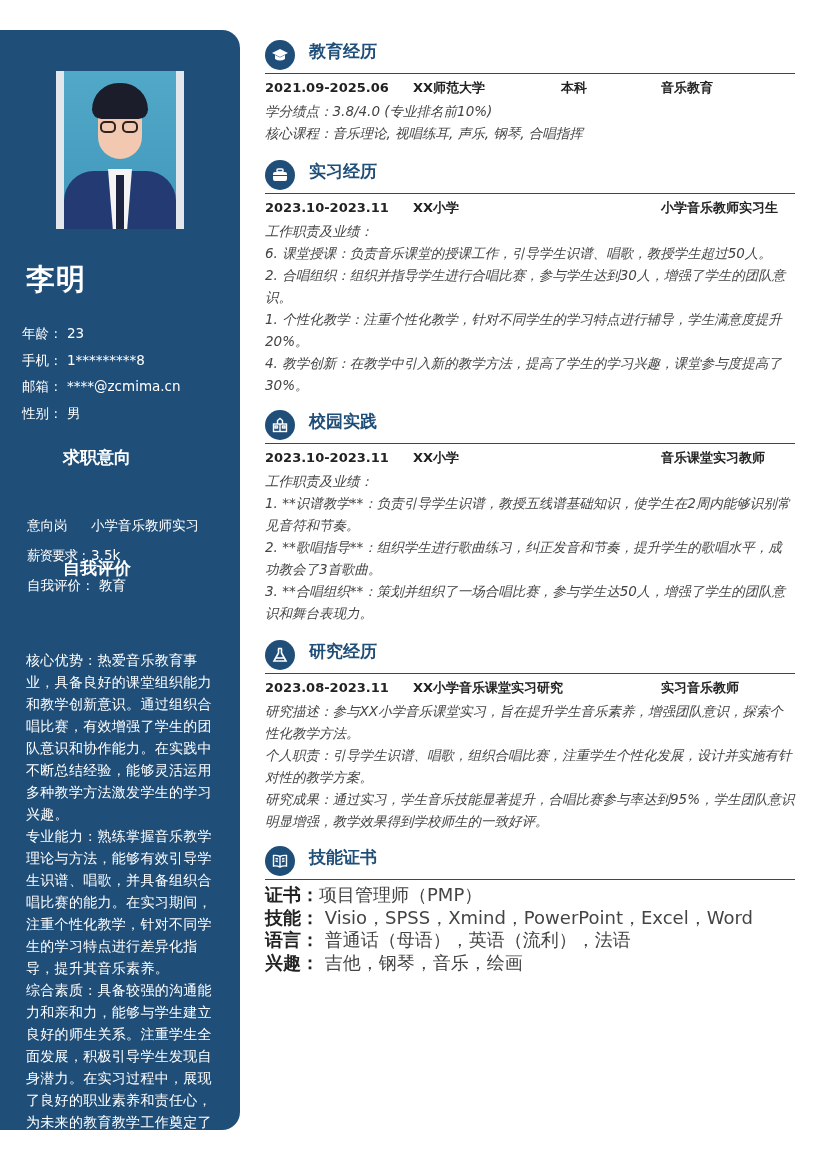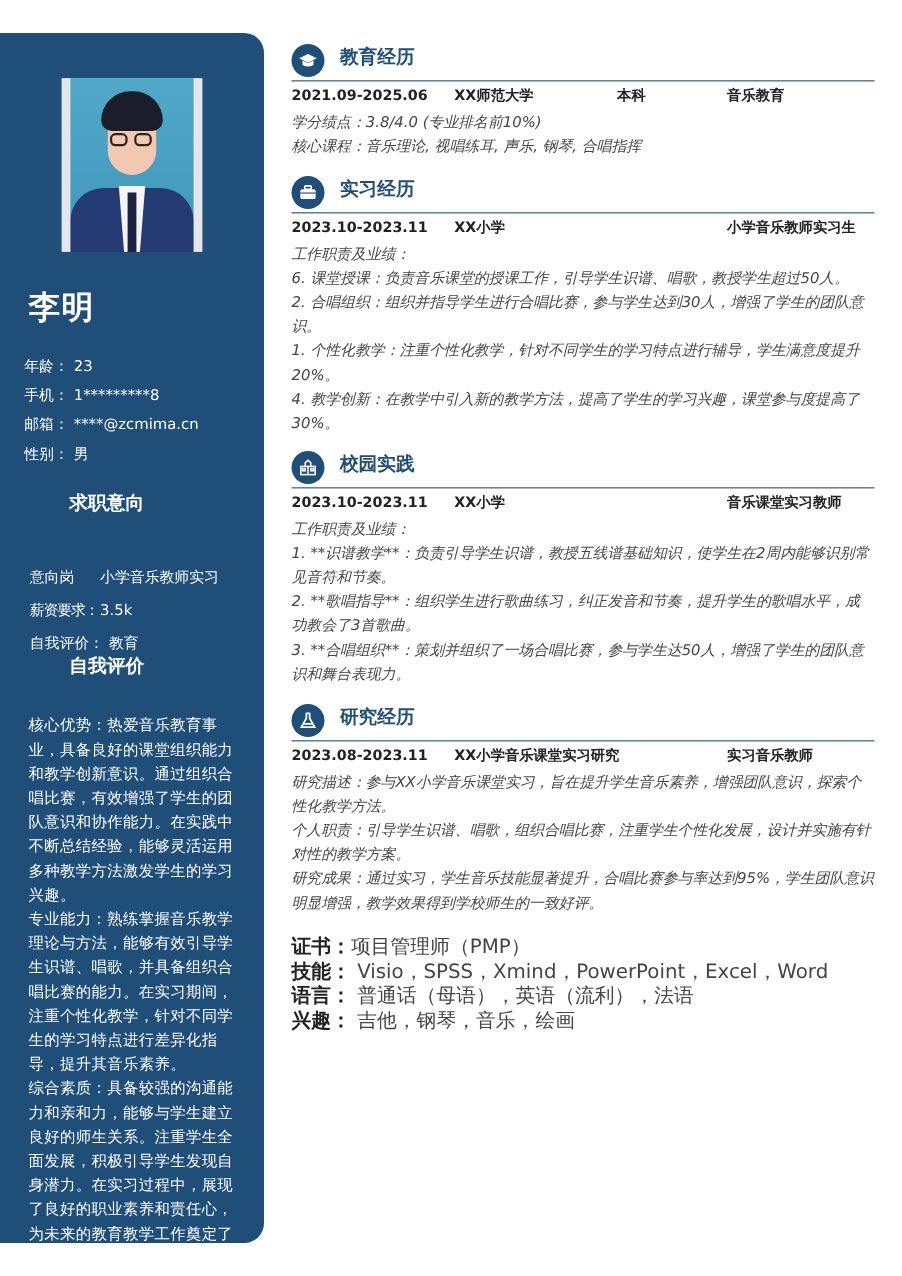--- a/index.html
+++ b/index.html
@@ -104,7 +104,7 @@
     </div>
   </div>
 
-  <div class="side-title" style="top:564px">自我评价</div>
+  <div class="side-title" style="top:527px">自我评价</div>
   <div class="self-eval">
     <p>核心优势：热爱音乐教育事业，具备良好的课堂组织能力和教学创新意识。通过组织合唱比赛，有效增强了学生的团队意识和协作能力。在实践中不断总结经验，能够灵活运用多种教学方法激发学生的学习兴趣。</p>
     <p>专业能力：熟练掌握音乐教学理论与方法，能够有效引导学生识谱、唱歌，并具备组织合唱比赛的能力。在实习期间，注重个性化教学，针对不同学生的学习特点进行差异化指导，提升其音乐素养。</p>

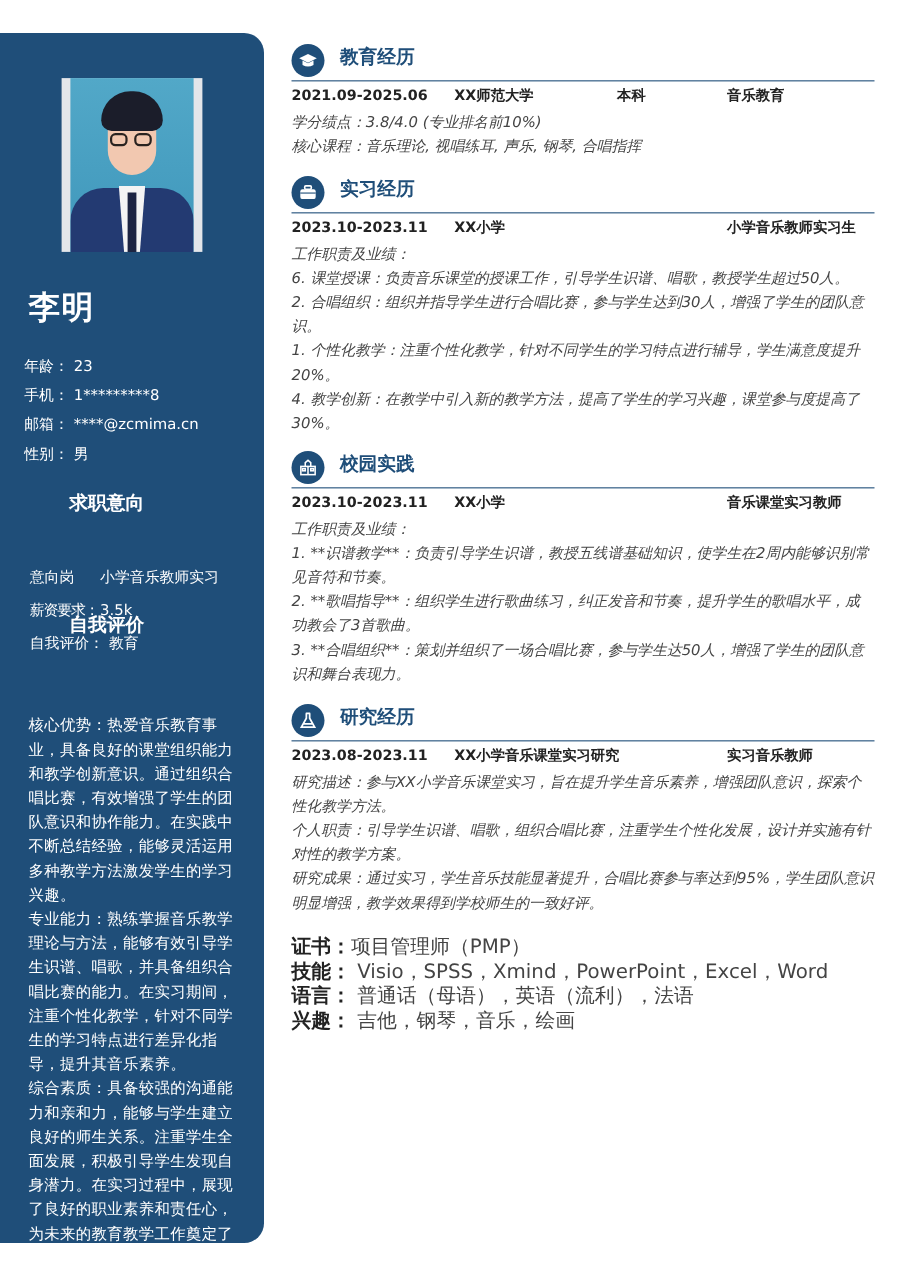--- a/index.html
+++ b/index.html
@@ -210,6 +210,19 @@
   </div>
 
   <div class="section" style="top:806px">
+    <div class="sec-head">
+      <div class="sec-icon">
+        <svg width="16" height="14" viewBox="0 0 16 14" fill="none" stroke="#fff" stroke-width="1.4">
+            <path d="M8 2.5 Q5 1 1.5 1.5 V12 Q5 11.5 8 13 Q11 11.5 14.5 12 V1.5 Q11 1 8 2.5 Z"></path>
+            <line x1="8" y1="2.5" x2="8" y2="13"></line>
+            <line x1="3.5" y1="4.5" x2="6" y2="5"></line>
+            <line x1="3.5" y1="7" x2="6" y2="7.5"></line>
+            <line x1="10" y1="5" x2="12.5" y2="4.5"></line>
+            <line x1="10" y1="7.5" x2="12.5" y2="7"></line>
+          </svg>
+      </div>
+      <div class="sec-title">技能证书</div>
+    </div>
     <div style="margin-top:4px">
       <div class="skill-row">
         <span class="k">证书：</span><span>项目管理师（PMP）</span>

